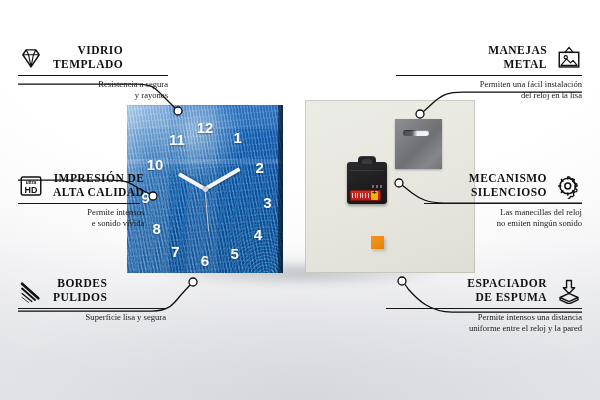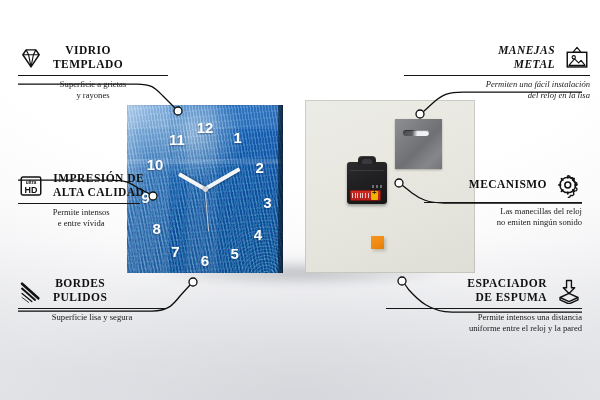--- a/index.html
+++ b/index.html
@@ -152,7 +152,7 @@
     font-family:"Liberation Serif", serif;font-size:8.6px;line-height:10.6px;color:#1a1a1a;
     white-space:nowrap;
   }
-  .co-left .co-title,.co-left .co-desc{text-align:center;}
+  .co-left .co-title,.co-left .co-desc{text-align:right;}
   .co-right .co-title,.co-right .co-desc{text-align:right;}
   .co-head{display:flex;align-items:center;gap:9px;}
   .co-right .co-head{justify-content:flex-end;}

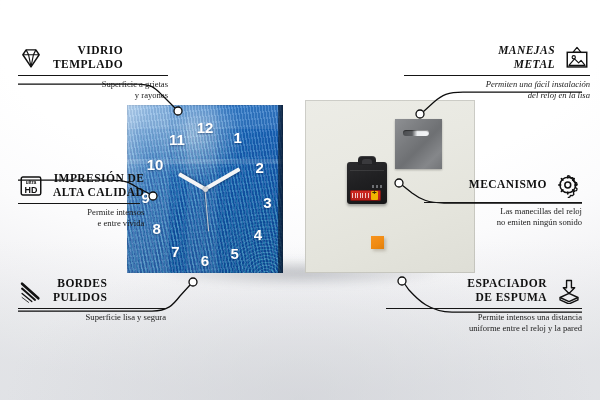--- a/index.html
+++ b/index.html
@@ -290,7 +290,7 @@
     <div class="co-desc">Superficie lisa y segura</div>
   </div>
 
-  <div class="callout co-right" style="right:10px;top:44px;font-style:italic;">
+  <div class="callout co-right" style="right:18px;top:44px;">
     <div class="co-head">
       <div>
         <div class="co-title">MANEJAS</div>

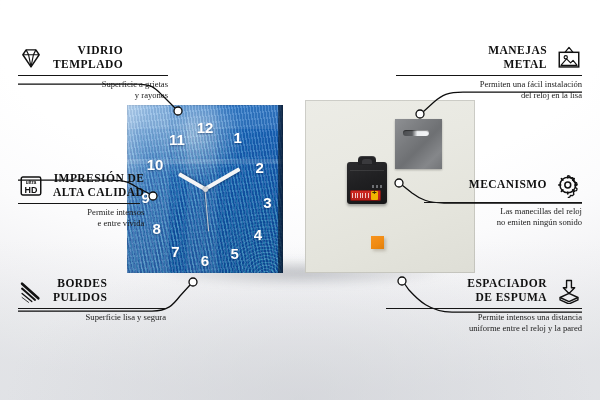--- a/index.html
+++ b/index.html
@@ -250,7 +250,7 @@
       </div>
     </div>
     <div class="co-rule" style="width:150px;margin:4px 0 3px;"></div>
-    <div class="co-desc">Superficie a grietas</div>
+    <div class="co-desc">Resistencia a segura</div>
     <div class="co-desc">y rayones</div>
   </div>
 

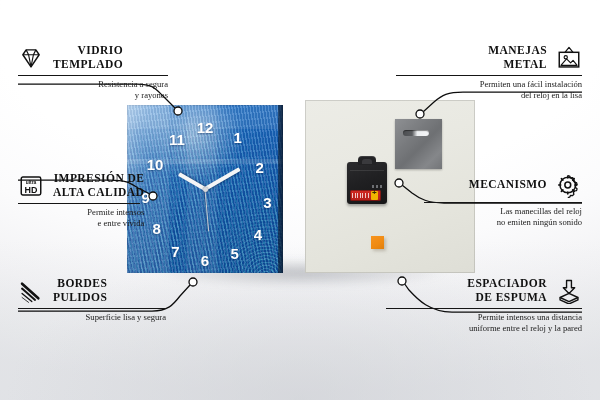--- a/index.html
+++ b/index.html
@@ -312,6 +312,7 @@
     <div class="co-head">
       <div>
         <div class="co-title">MECANISMO</div>
+        <div class="co-title">SILENCIOSO</div>
       </div>
       <svg class="ico" viewBox="0 0 32 32">
         <path d="M16 4.5 l2.3 .6 1.2 2.1 2.4 -.3 1.6 1.7 -.7 2.3 1.6 1.8 2.4 .3 .6 2.3 -1.9 1.5 0 2.4 1.9 1.5 -.6 2.3 -2.4 .3 -1.6 1.8 .7 2.3 -1.6 1.7 -2.4 -.3 -1.2 2.1 -2.3 .6" fill="none" stroke="#111" stroke-width="1.6" stroke-linejoin="round" transform="translate(-1.5,0)"></path>

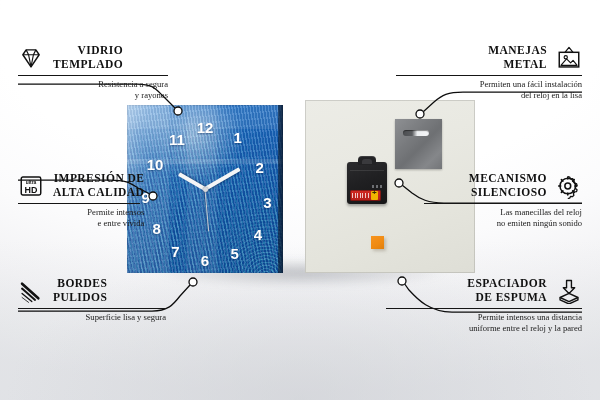--- a/index.html
+++ b/index.html
@@ -268,7 +268,7 @@
     </div>
     <div class="co-rule" style="width:122px;margin:4px 0 3px;"></div>
     <div class="co-desc">Permite intensos</div>
-    <div class="co-desc">e entre vívida</div>
+    <div class="co-desc">e sonido vívida</div>
   </div>
 
   <div class="callout co-left" style="left:18px;top:277px;">

